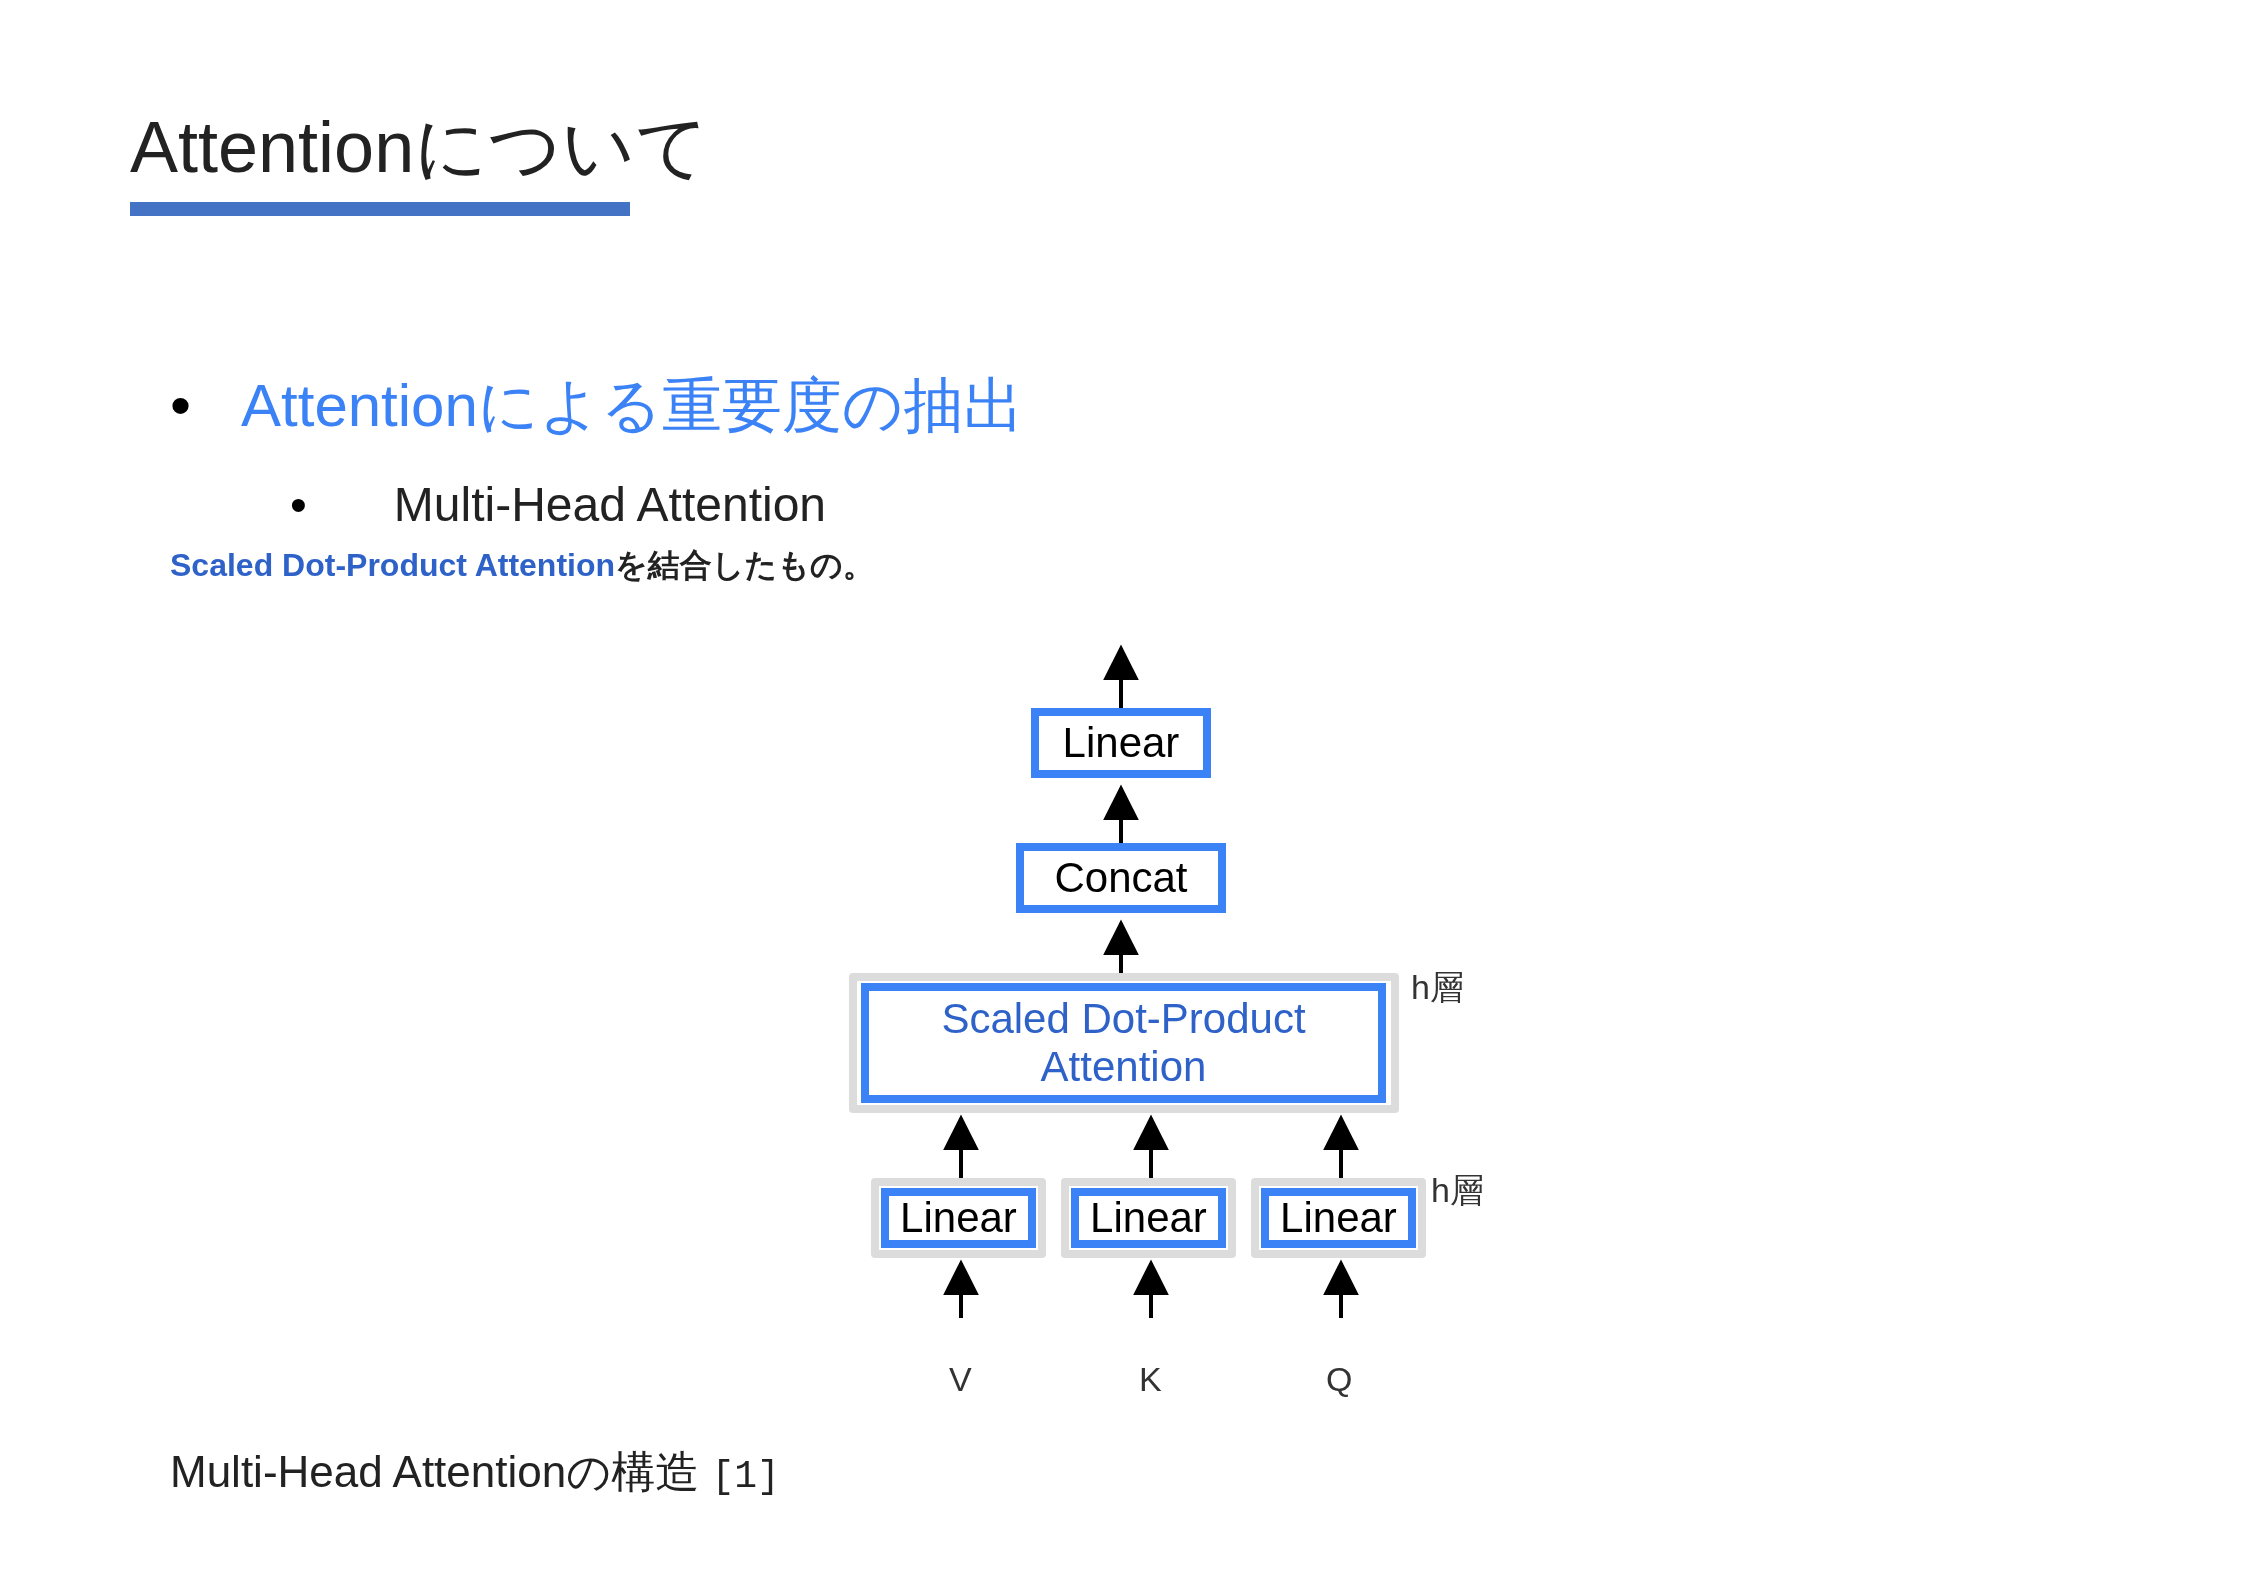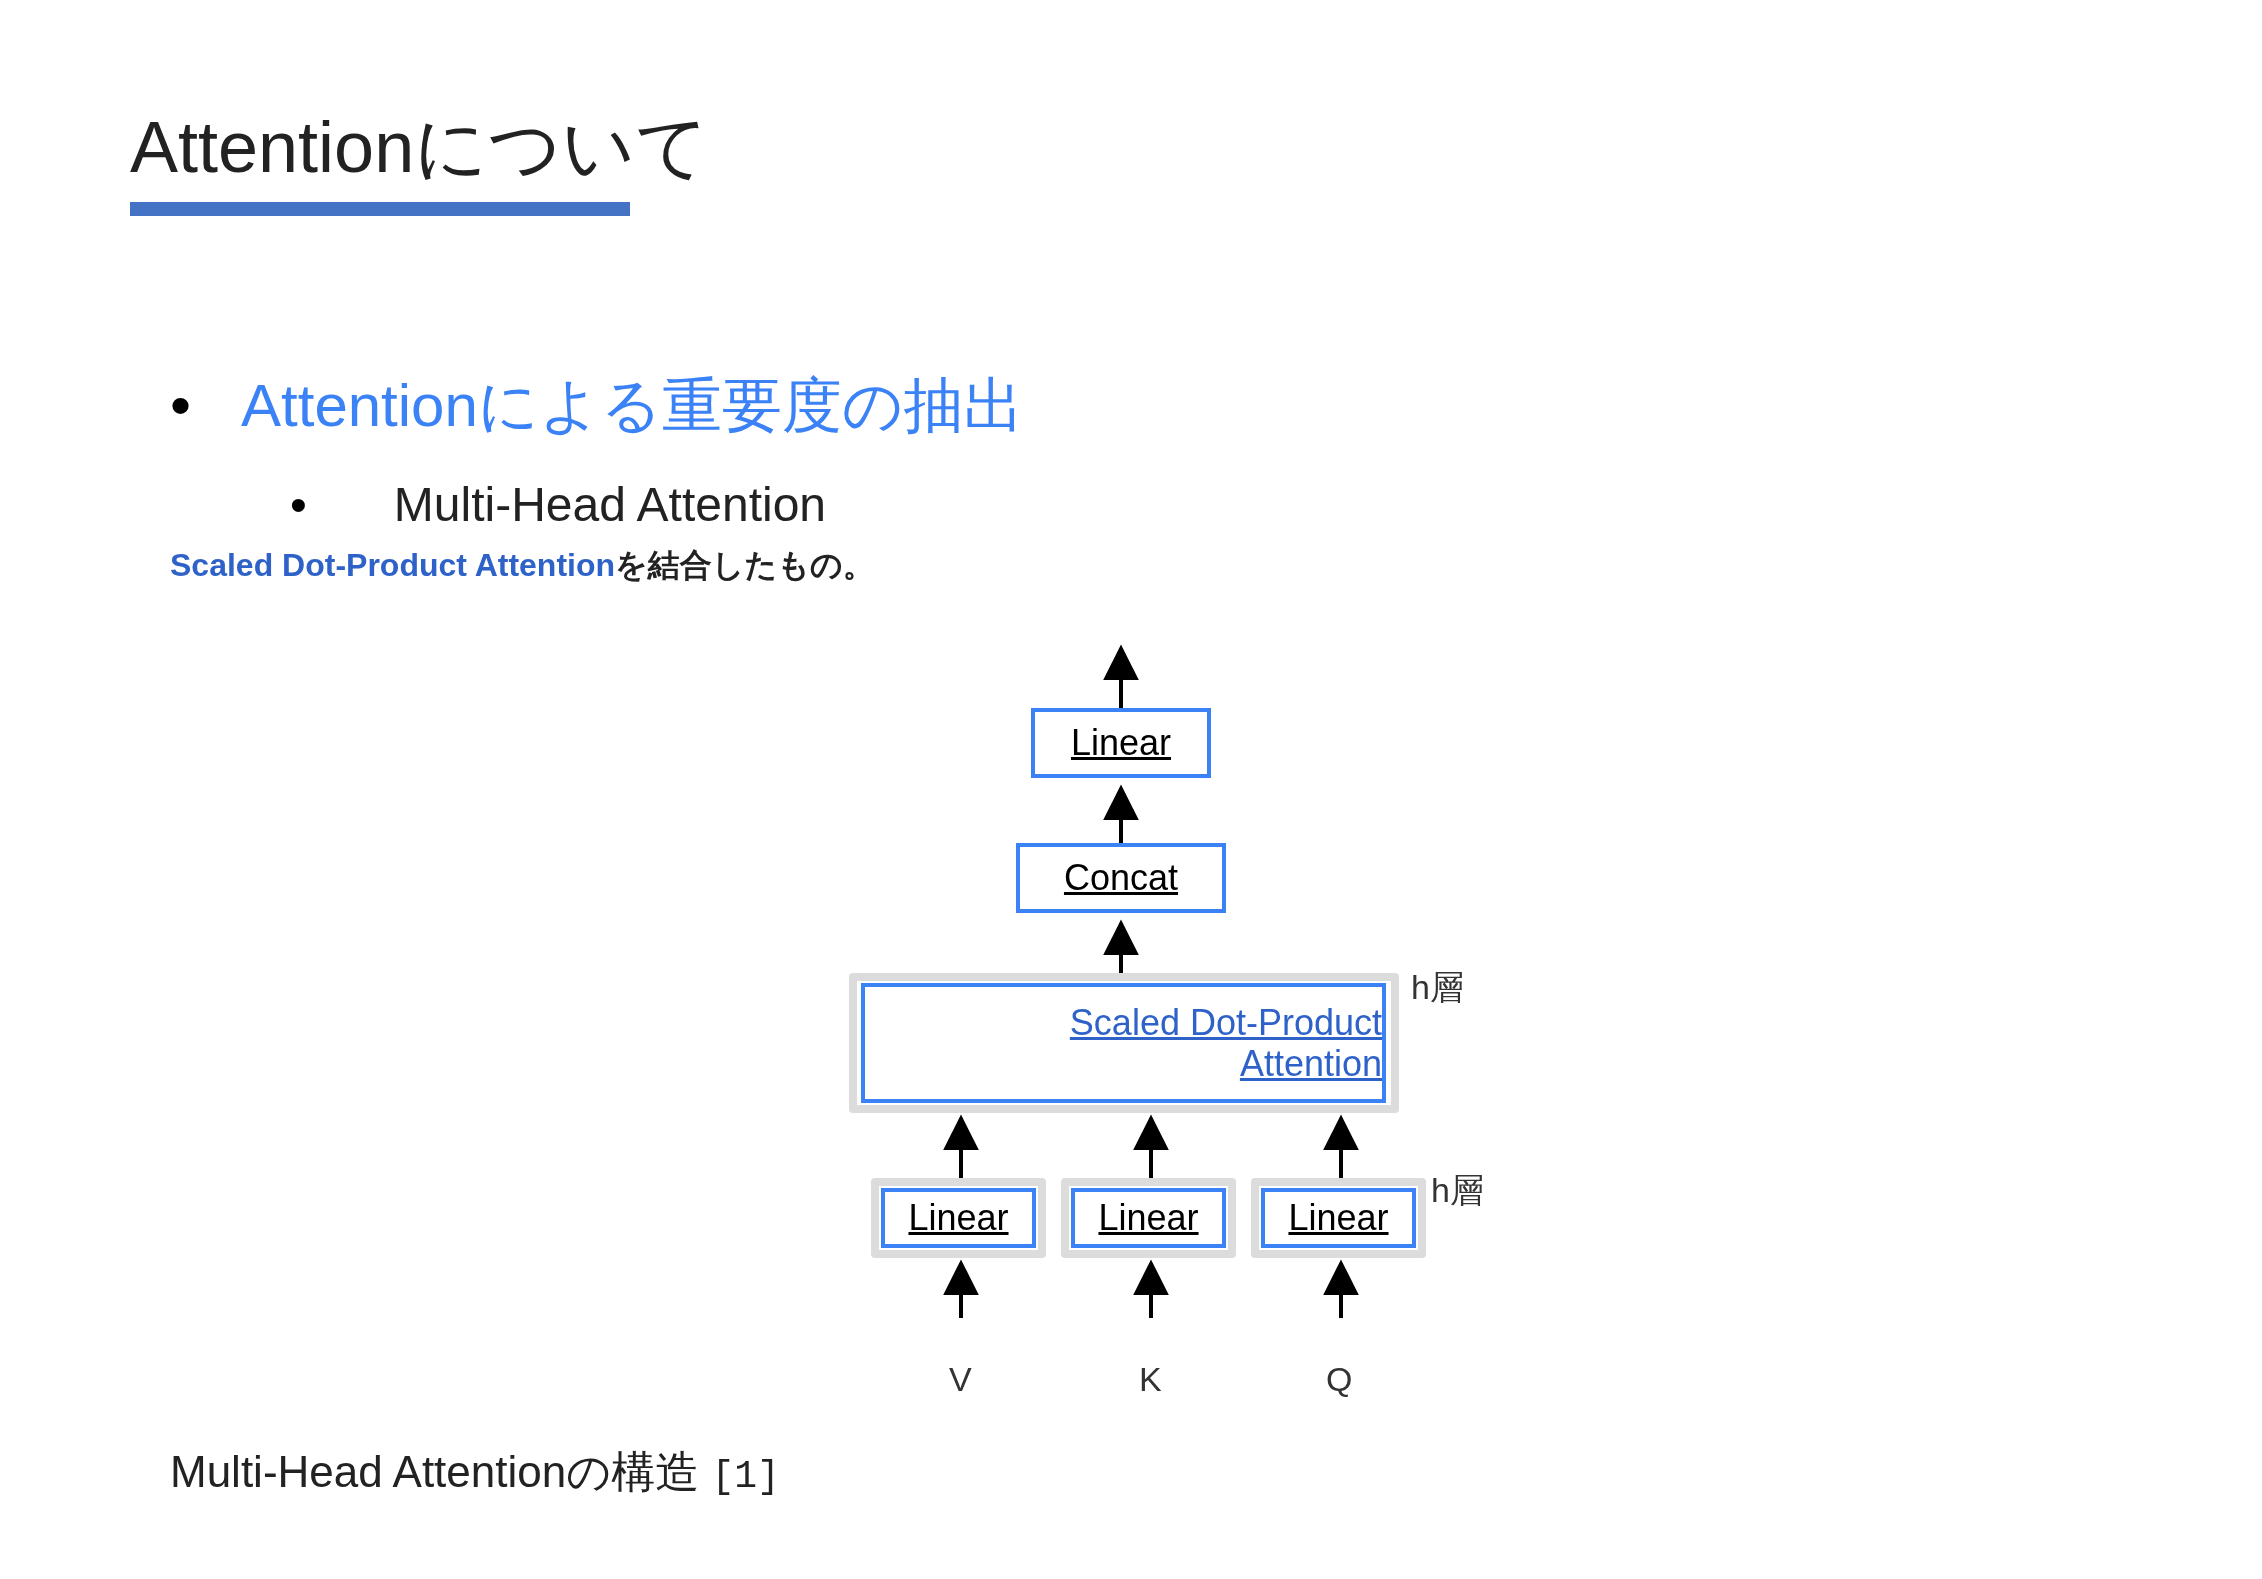--- a/index.html
+++ b/index.html
@@ -76,14 +76,13 @@
     }
     .box {
       position: absolute;
-      border: 4px solid #3b82f6;
+      border: 8px solid #3b82f6;
       background: #fff;
       display: flex;
       align-items: center;
       justify-content: center;
       text-align: center;
-      font-size: 36px;
-      text-decoration: underline;
+      font-size: 42px;
     }
     .shadow-box {
       position: absolute;

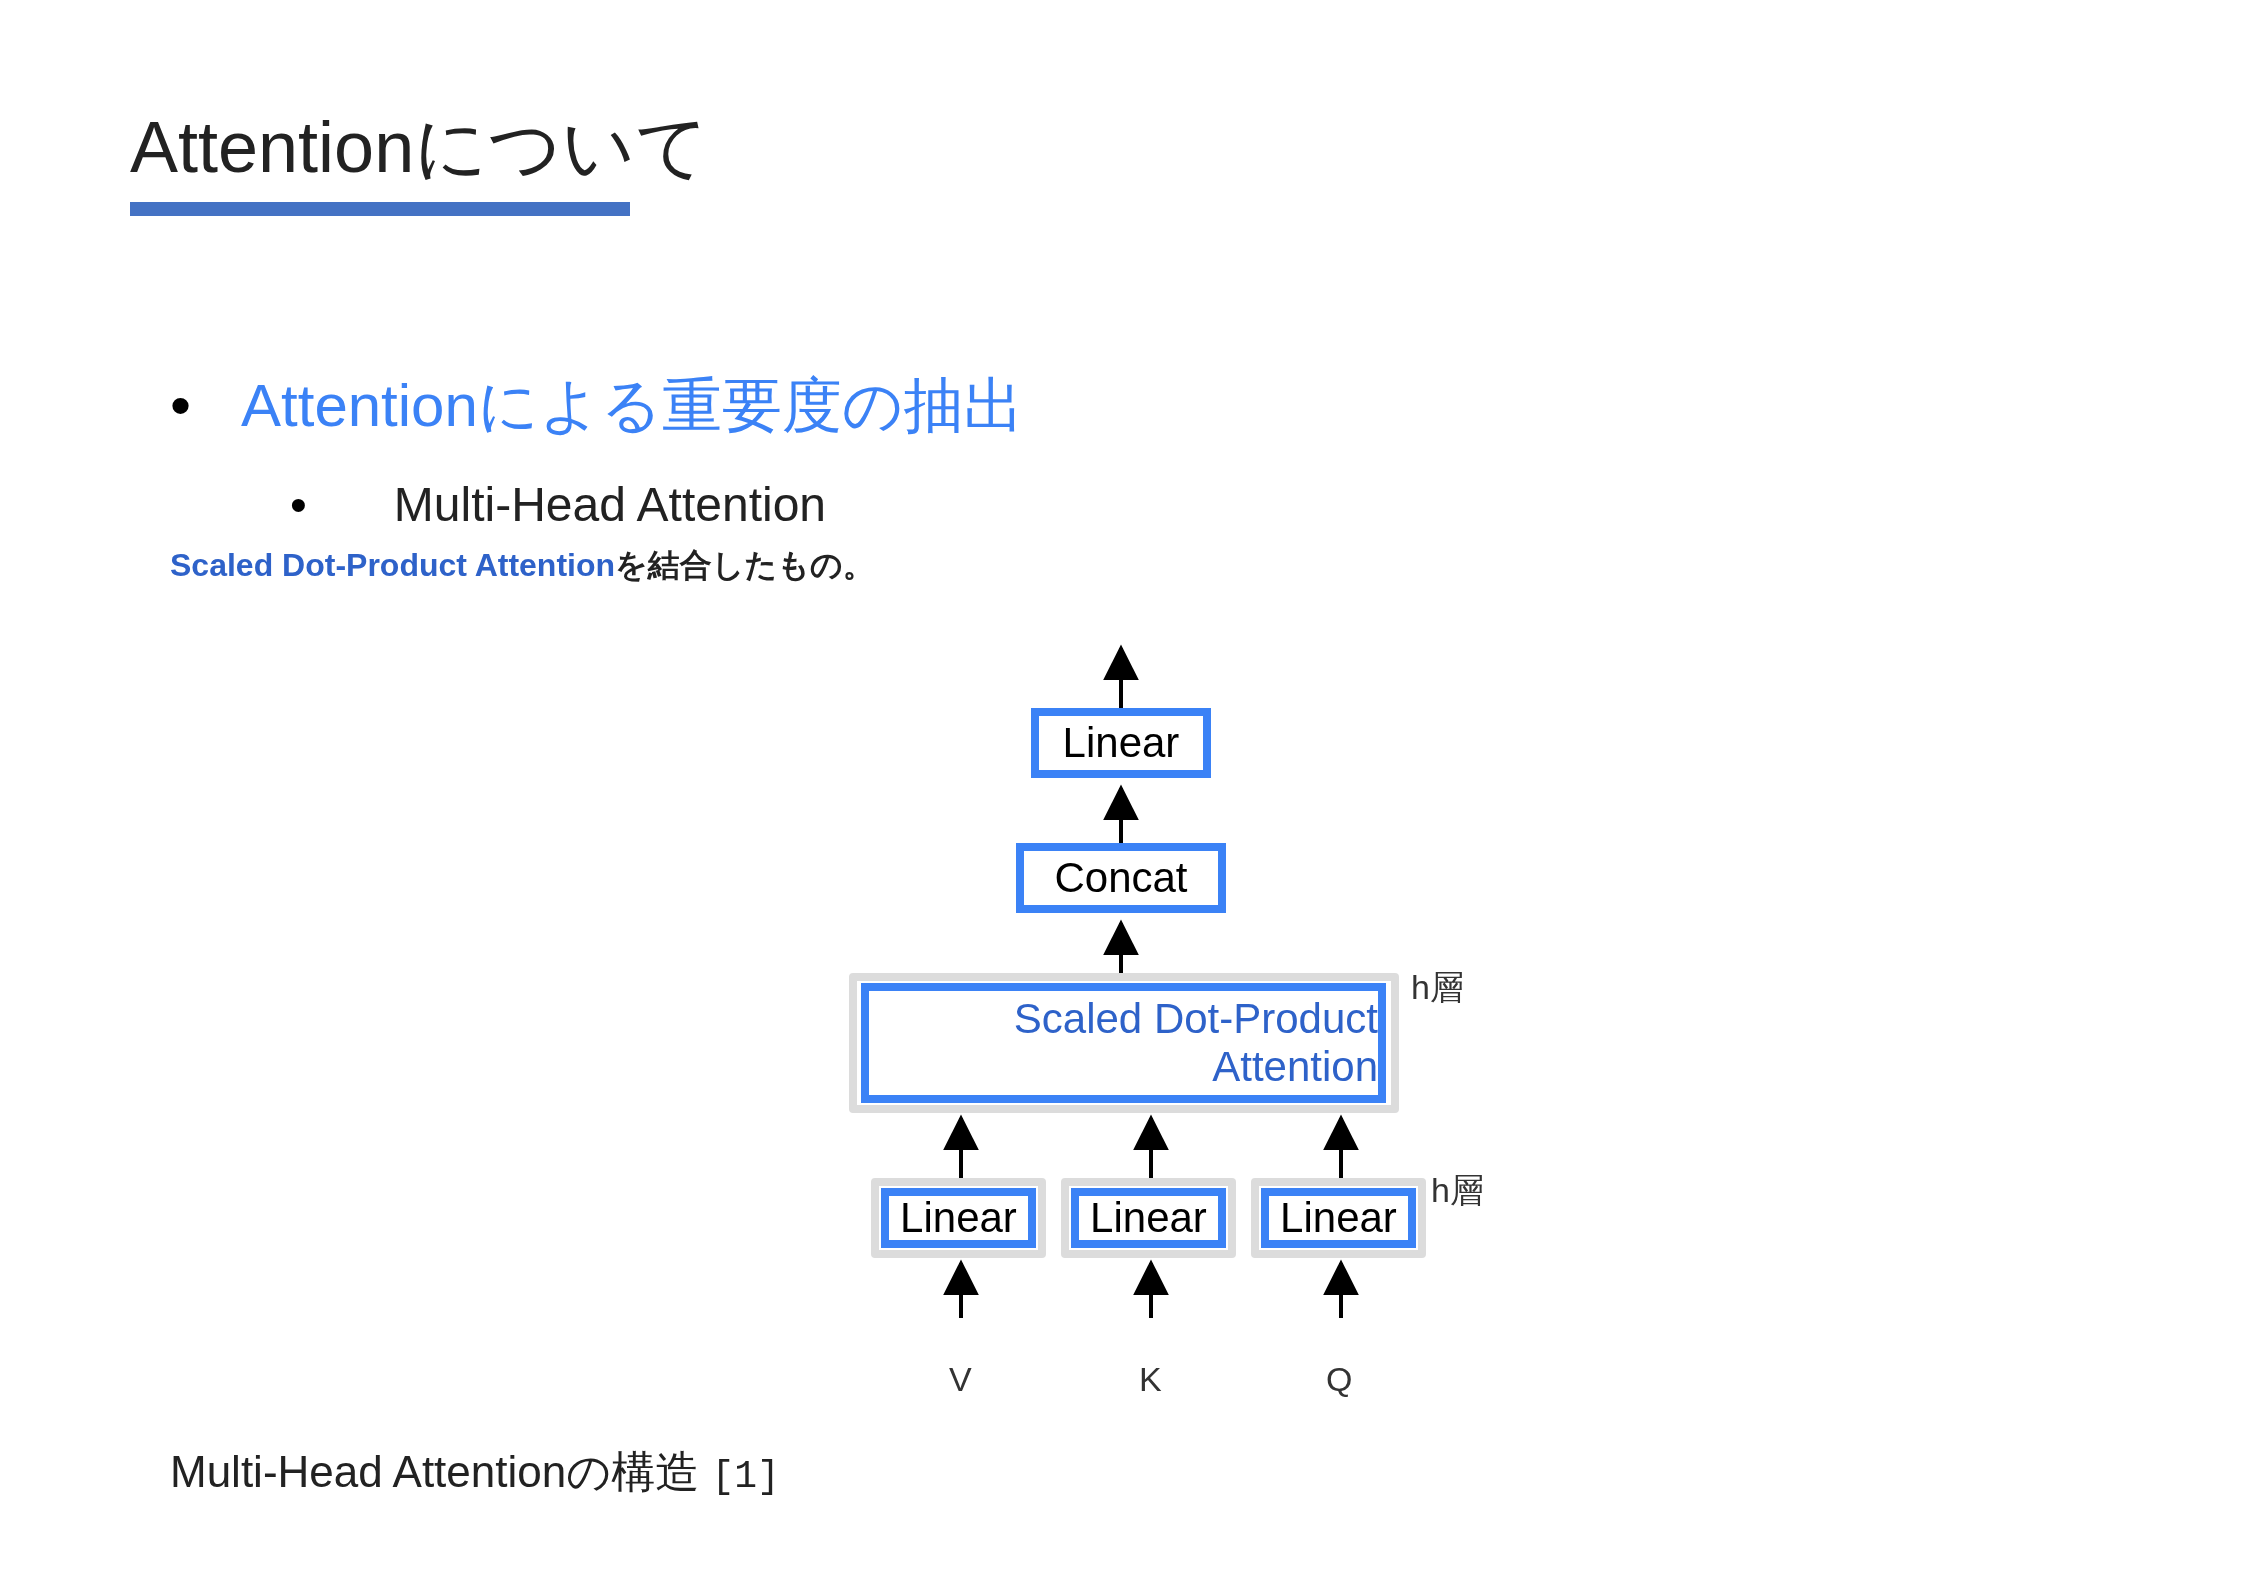--- a/index.html
+++ b/index.html
@@ -172,7 +172,7 @@
 
       <div class="shadow-box" style="left:78px; top:335px; width:550px; height:140px;"></div>
 
-      <div class="box blue-text" style="left:90px; top:345px; width:525px; height:120px; flex-direction:column; line-height:1.15;align-items:flex-end;">
+      <div class="box blue-text" style="left:90px; top:345px; width:525px; height:120px; flex-direction:column; line-height:1.15;">
         <div>Scaled Dot-Product</div>
         <div>Attention</div>
       </div>

